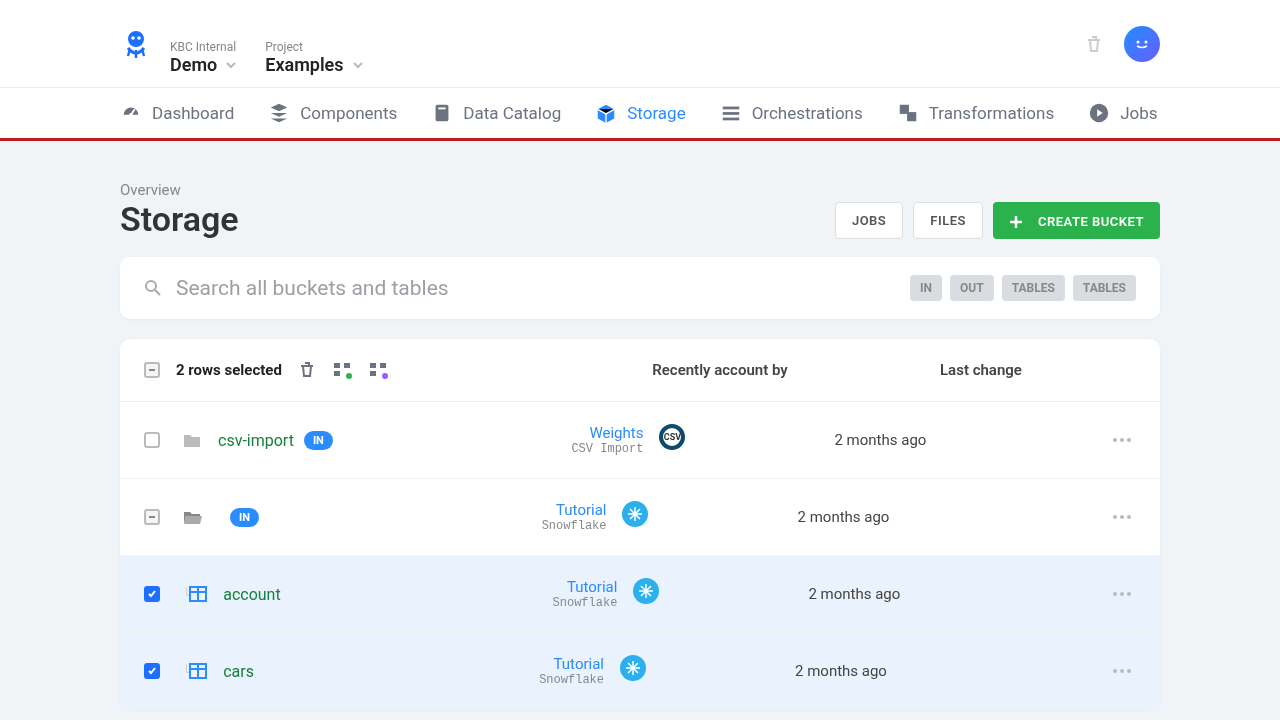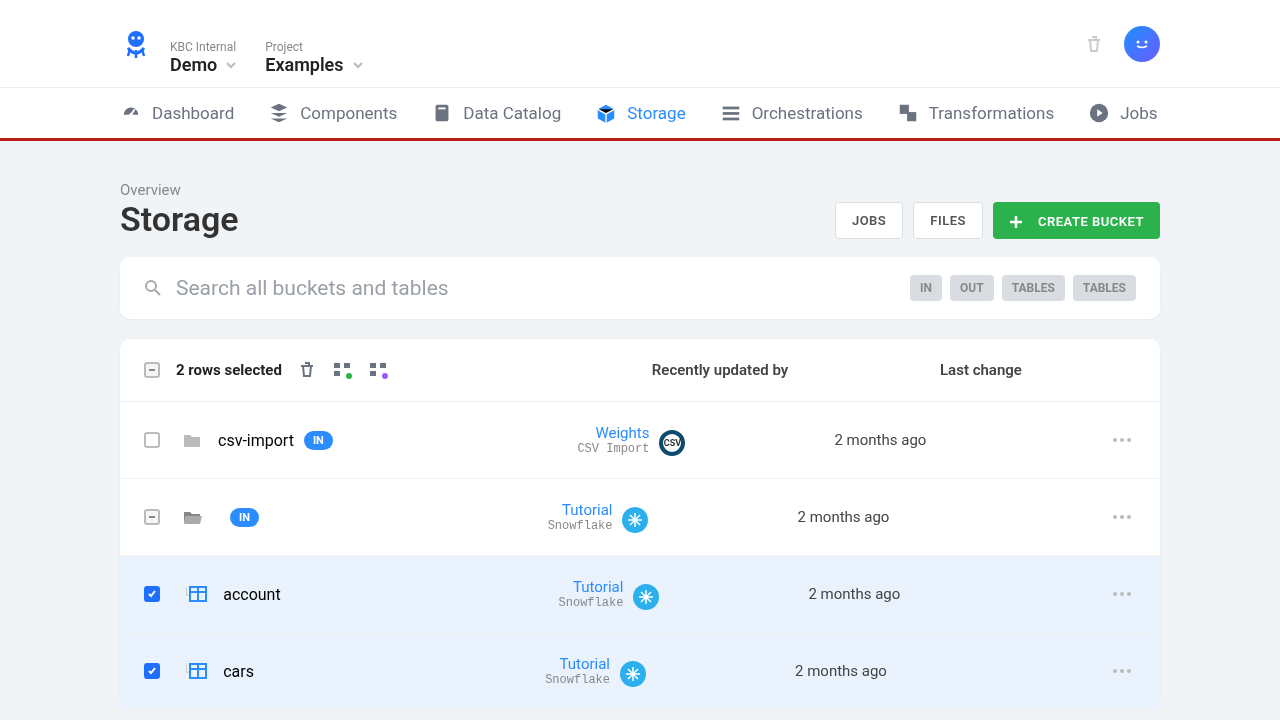--- a/index.html
+++ b/index.html
@@ -223,7 +223,7 @@
           <span class="badge-dot" style="background:#9b59ff"></span>
         </span>
       <div class="col-head">
-        <span class="c1">Recently updated by</span>
+        <span class="c1">Recently account by</span>
         <span class="c2">Last change</span>
       </div>
       <span style="width:30px"></span>

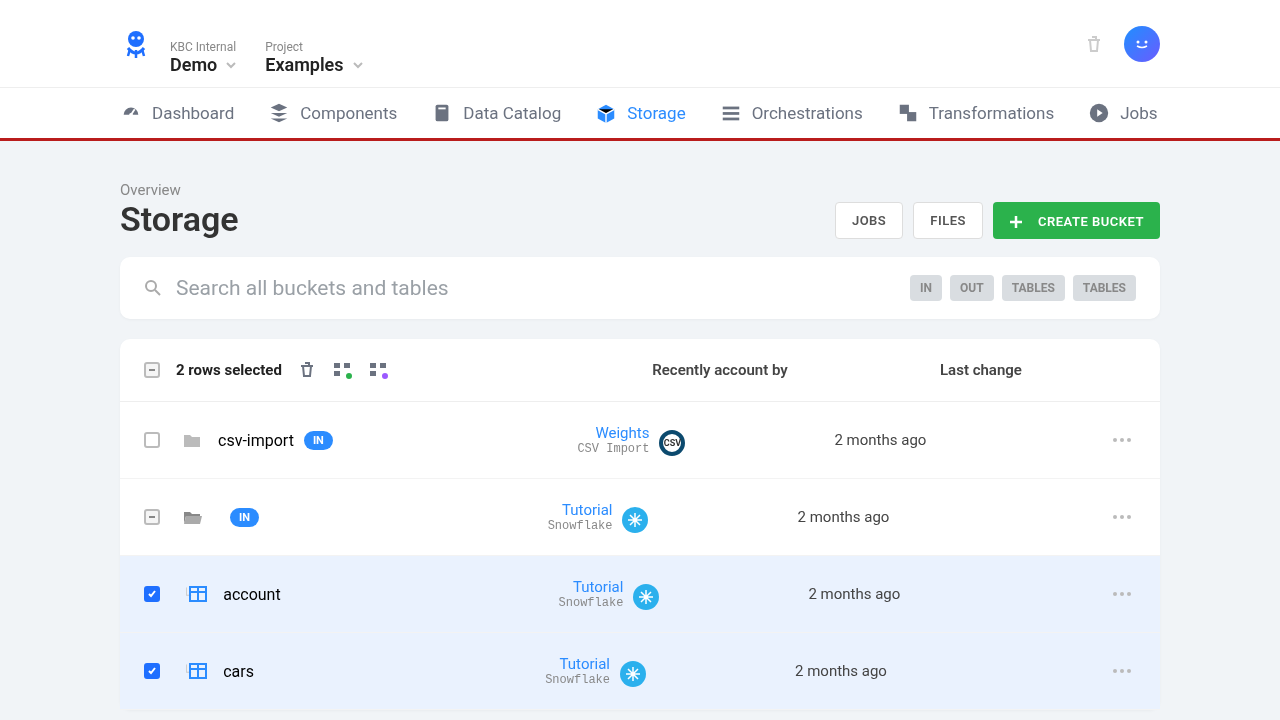--- a/index.html
+++ b/index.html
@@ -47,7 +47,7 @@
 .row .chk { margin-right:22px; }
 .row-ico { margin-right:16px; color:#bbb; display:flex; align-items:center; gap:4px; }
 .row-ico.blue { color:#2b8cff; }
-.row-name { font-size:16px; color:#000000; }
+.row-name { font-size:16px; color:#15803d; }
 .badge { display:inline-block; background:#2b8cff; color:#fff; font-size:11px; font-weight:700; padding:3px 9px; border-radius:10px; margin-left:10px; vertical-align:middle; }
 .row-mid { margin-left:auto; width:200px; display:flex; align-items:flex-end; justify-content:flex-end; gap:10px; }
 .row-mid .txt { text-align:right; }

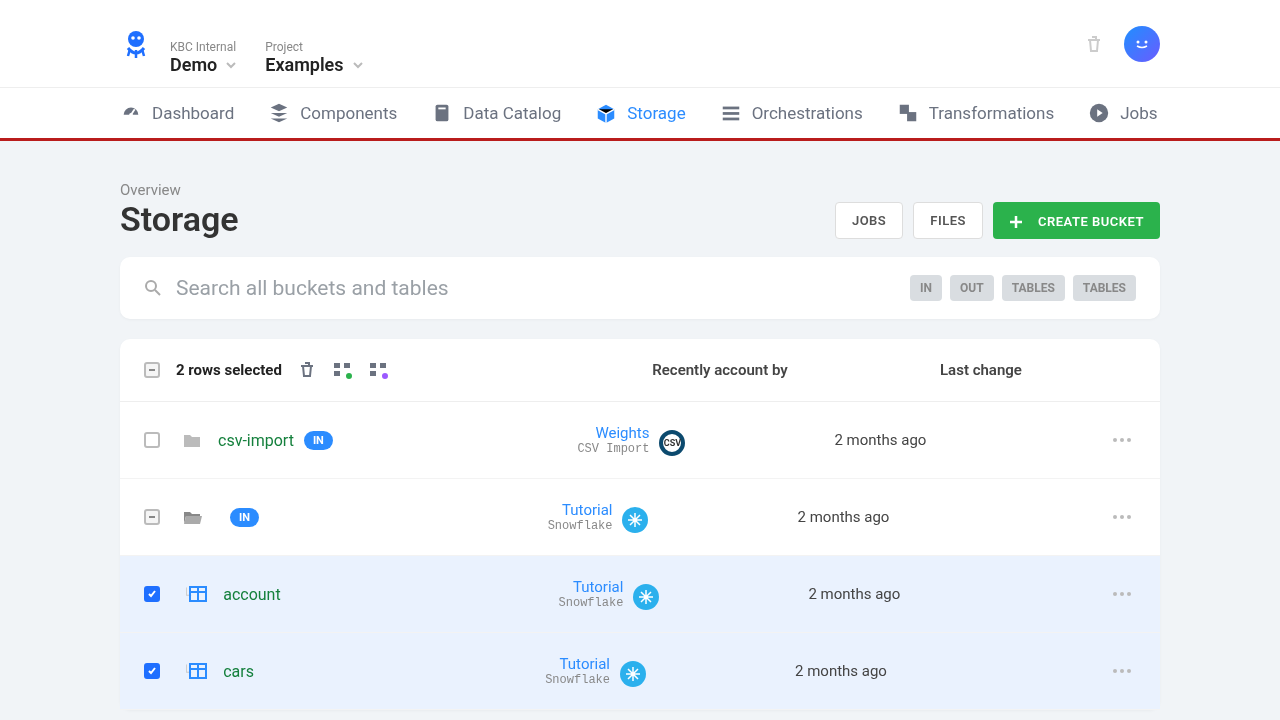--- a/index.html
+++ b/index.html
@@ -49,7 +49,7 @@
 .row-ico.blue { color:#2b8cff; }
 .row-name { font-size:16px; color:#15803d; }
 .badge { display:inline-block; background:#2b8cff; color:#fff; font-size:11px; font-weight:700; padding:3px 9px; border-radius:10px; margin-left:10px; vertical-align:middle; }
-.row-mid { margin-left:auto; width:200px; display:flex; align-items:flex-end; justify-content:flex-end; gap:10px; }
+.row-mid { margin-left:auto; width:200px; display:flex; align-items:flex-start; justify-content:flex-end; gap:16px; }
 .row-mid .txt { text-align:right; }
 .row-mid .link { color:#2b8cff; font-size:15px; }
 .row-mid .sub { color:#888; font-size:12px;font-family:Liberation Mono, monospace; }

